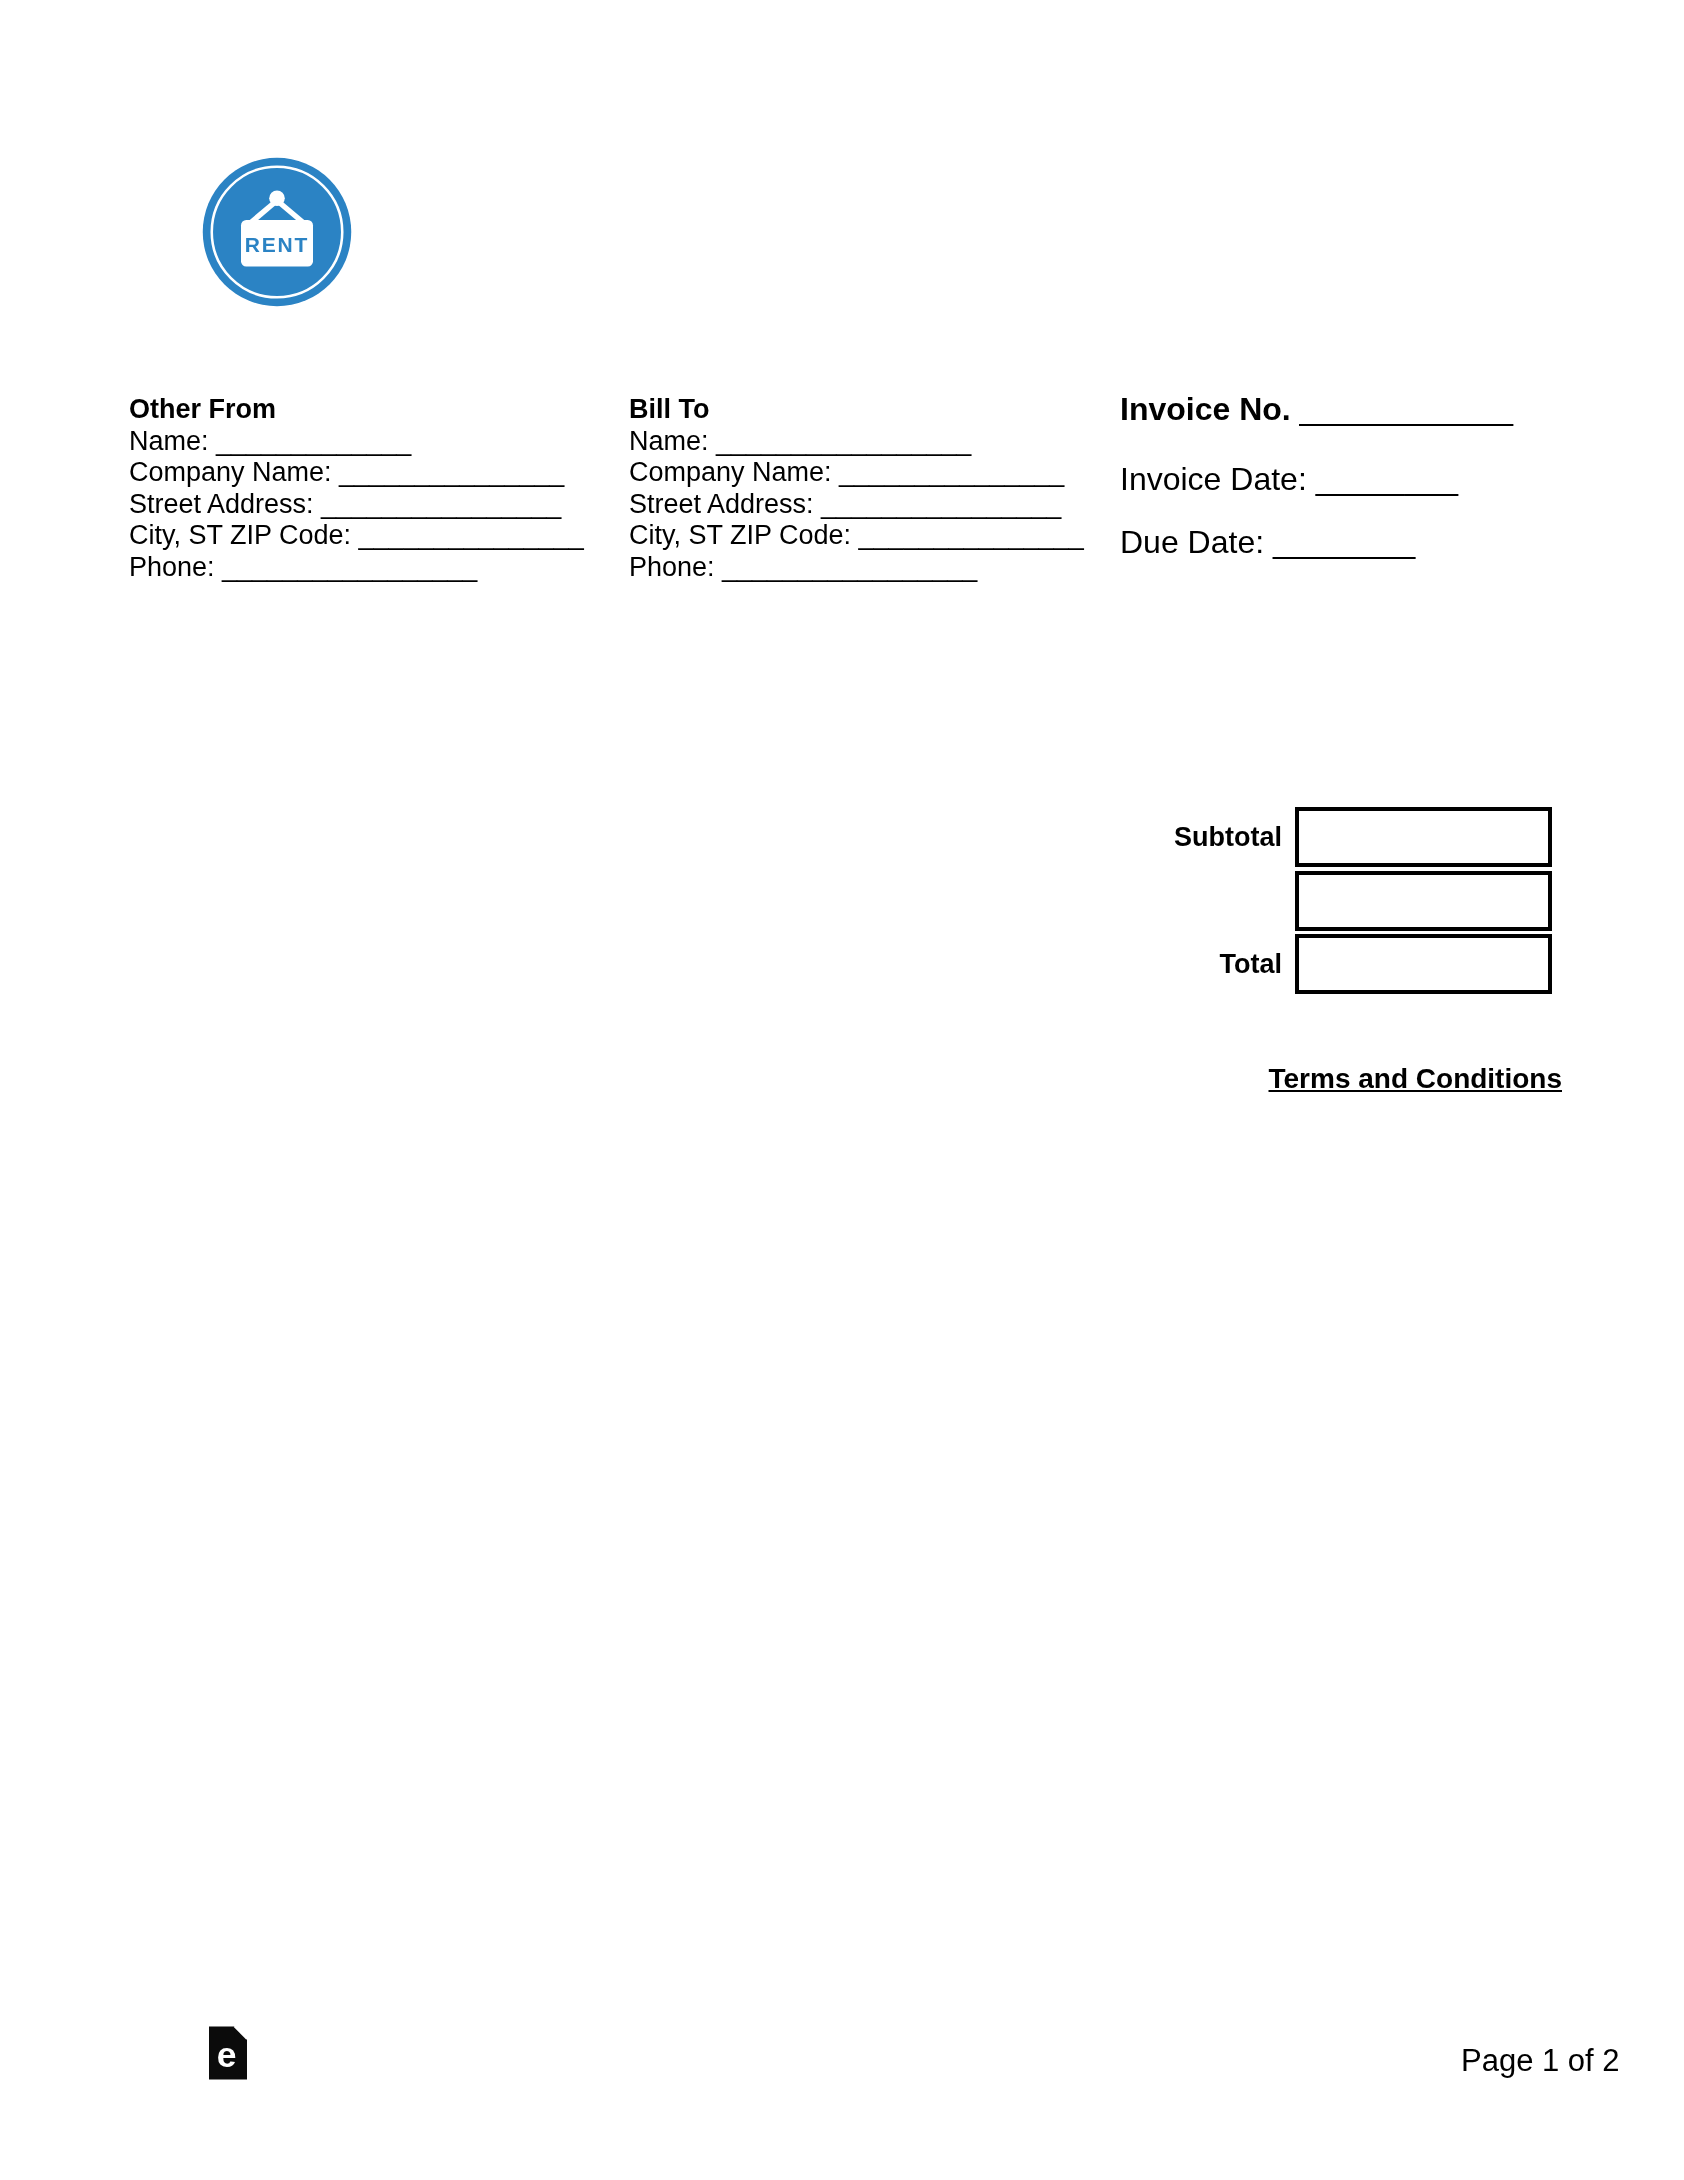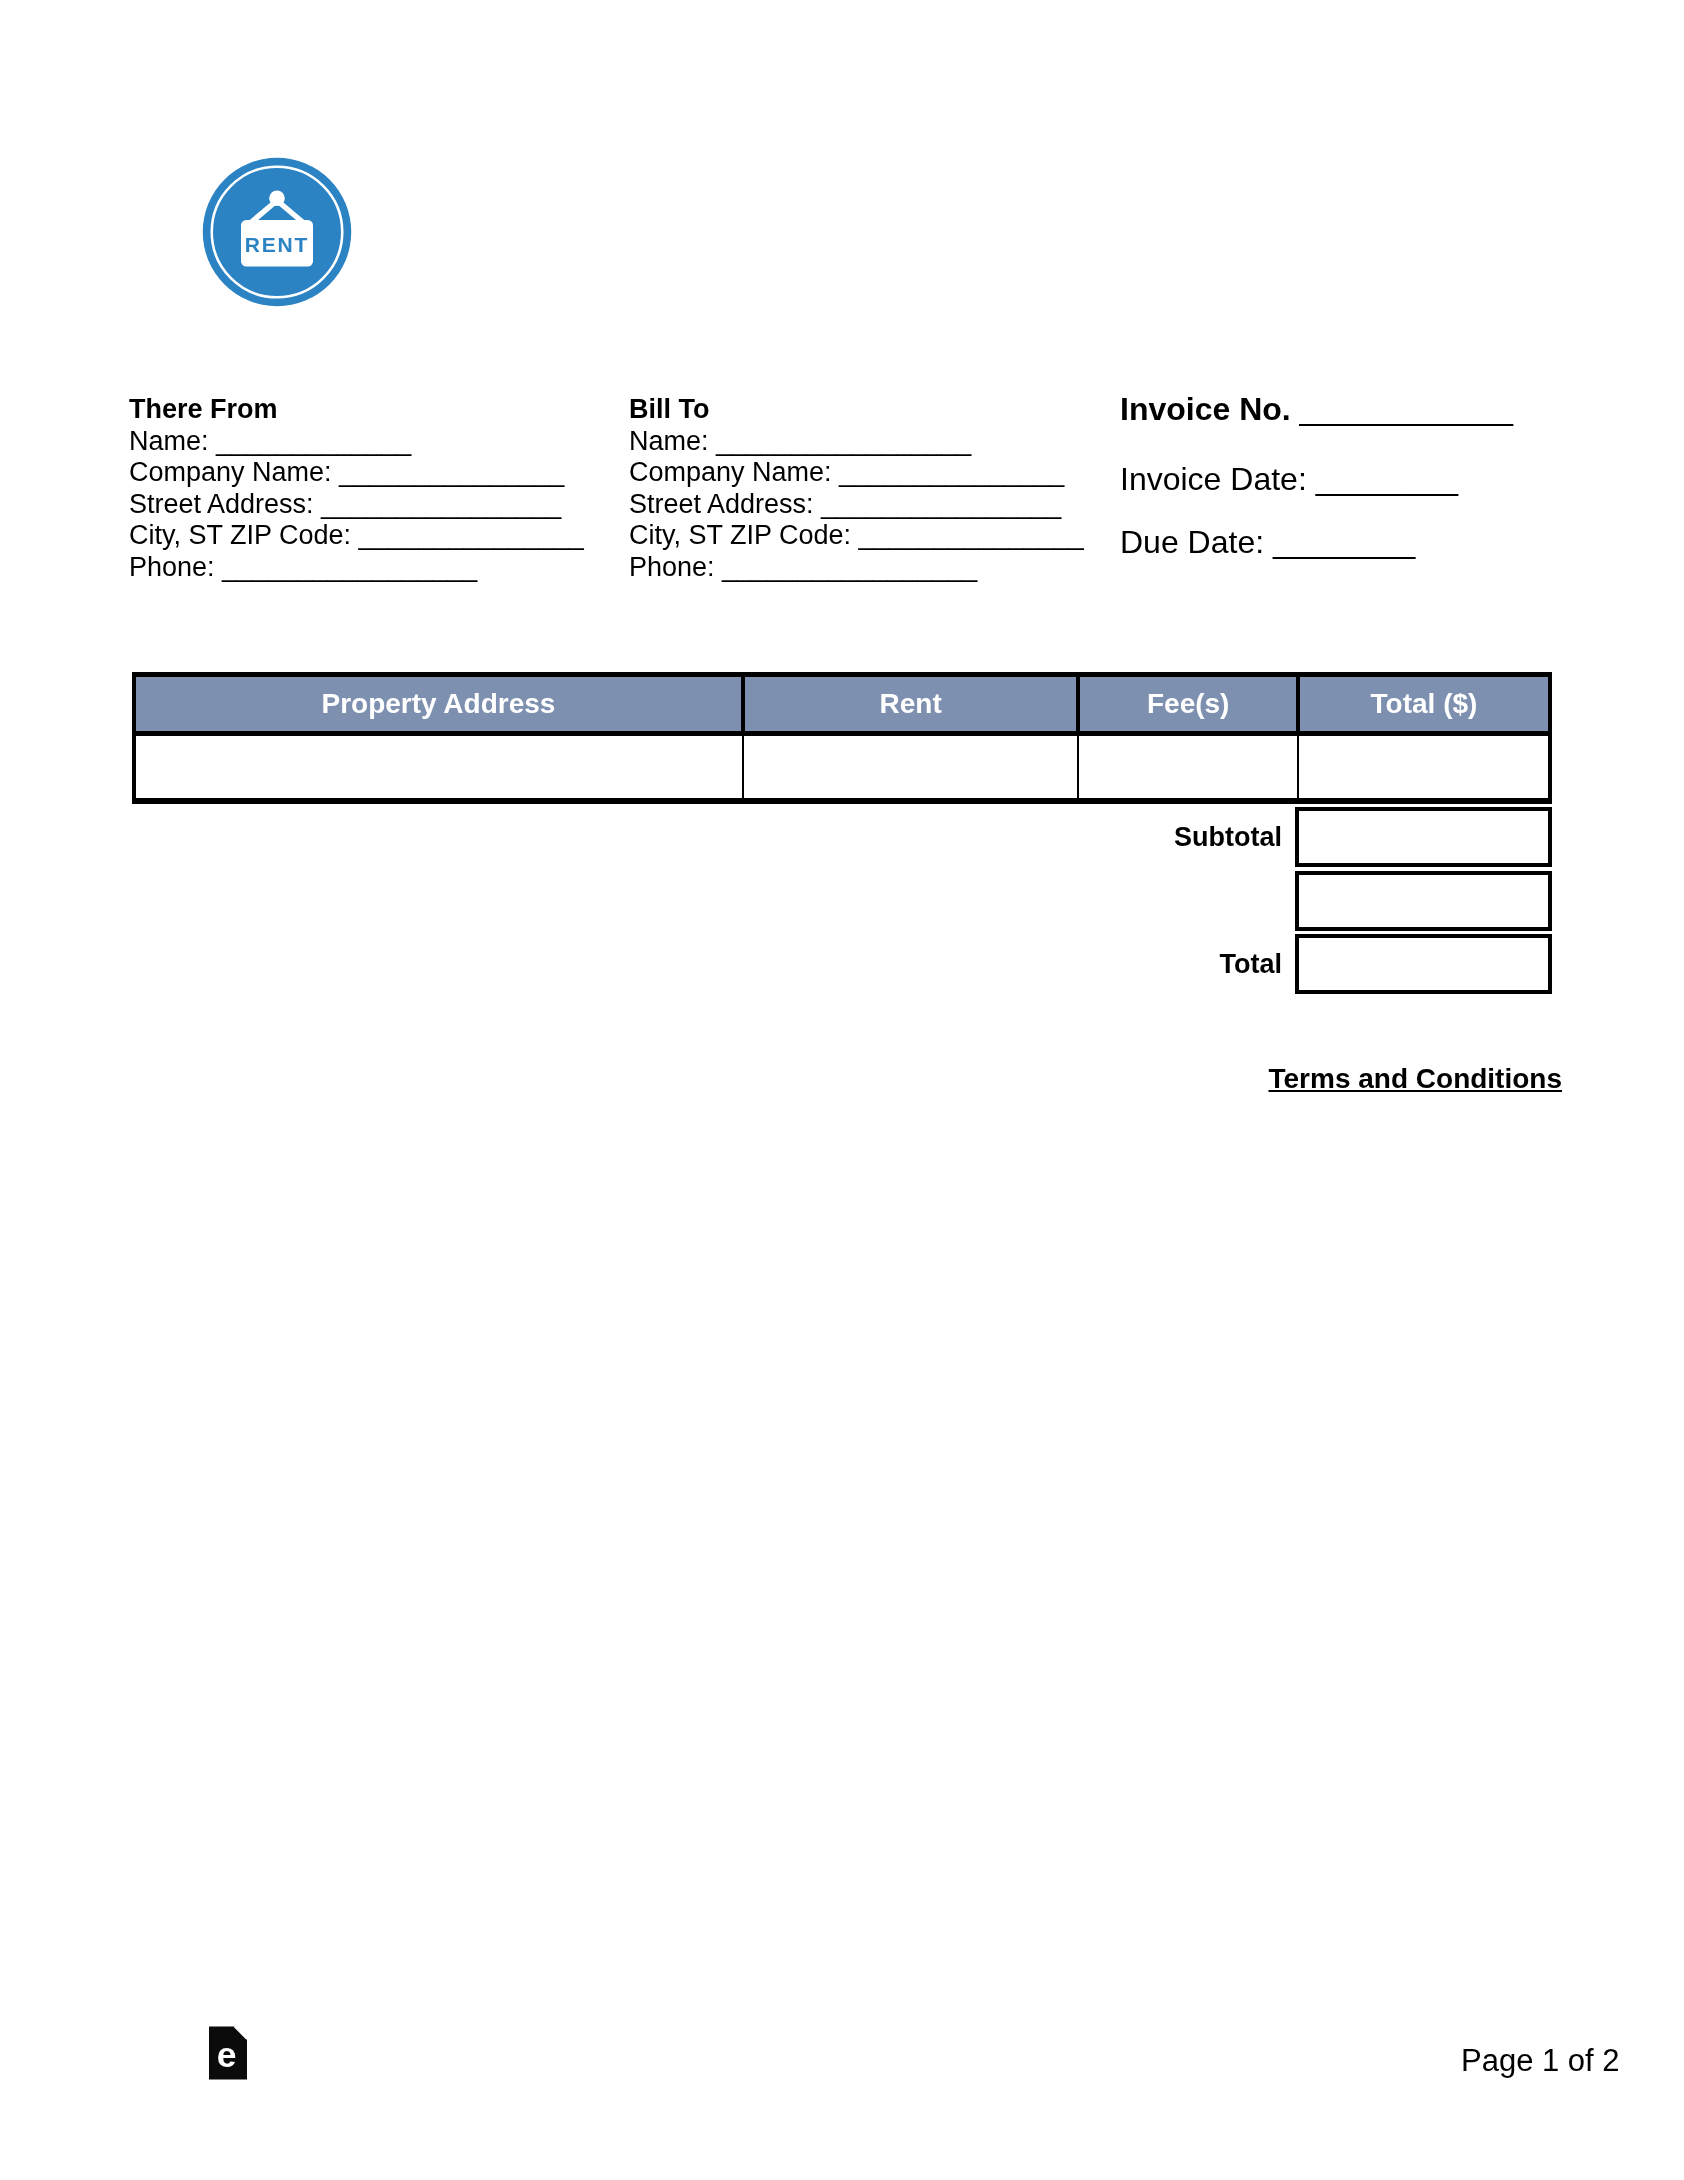--- a/index.html
+++ b/index.html
@@ -87,7 +87,7 @@
 
 
   <div class="info-block bill-from">
-    <div class="info-heading">There From</div>
+    <div class="info-heading">Other From</div>
     <div>Name: _____________</div>
     <div>Company Name: _______________</div>
     <div>Street Address: ________________</div>

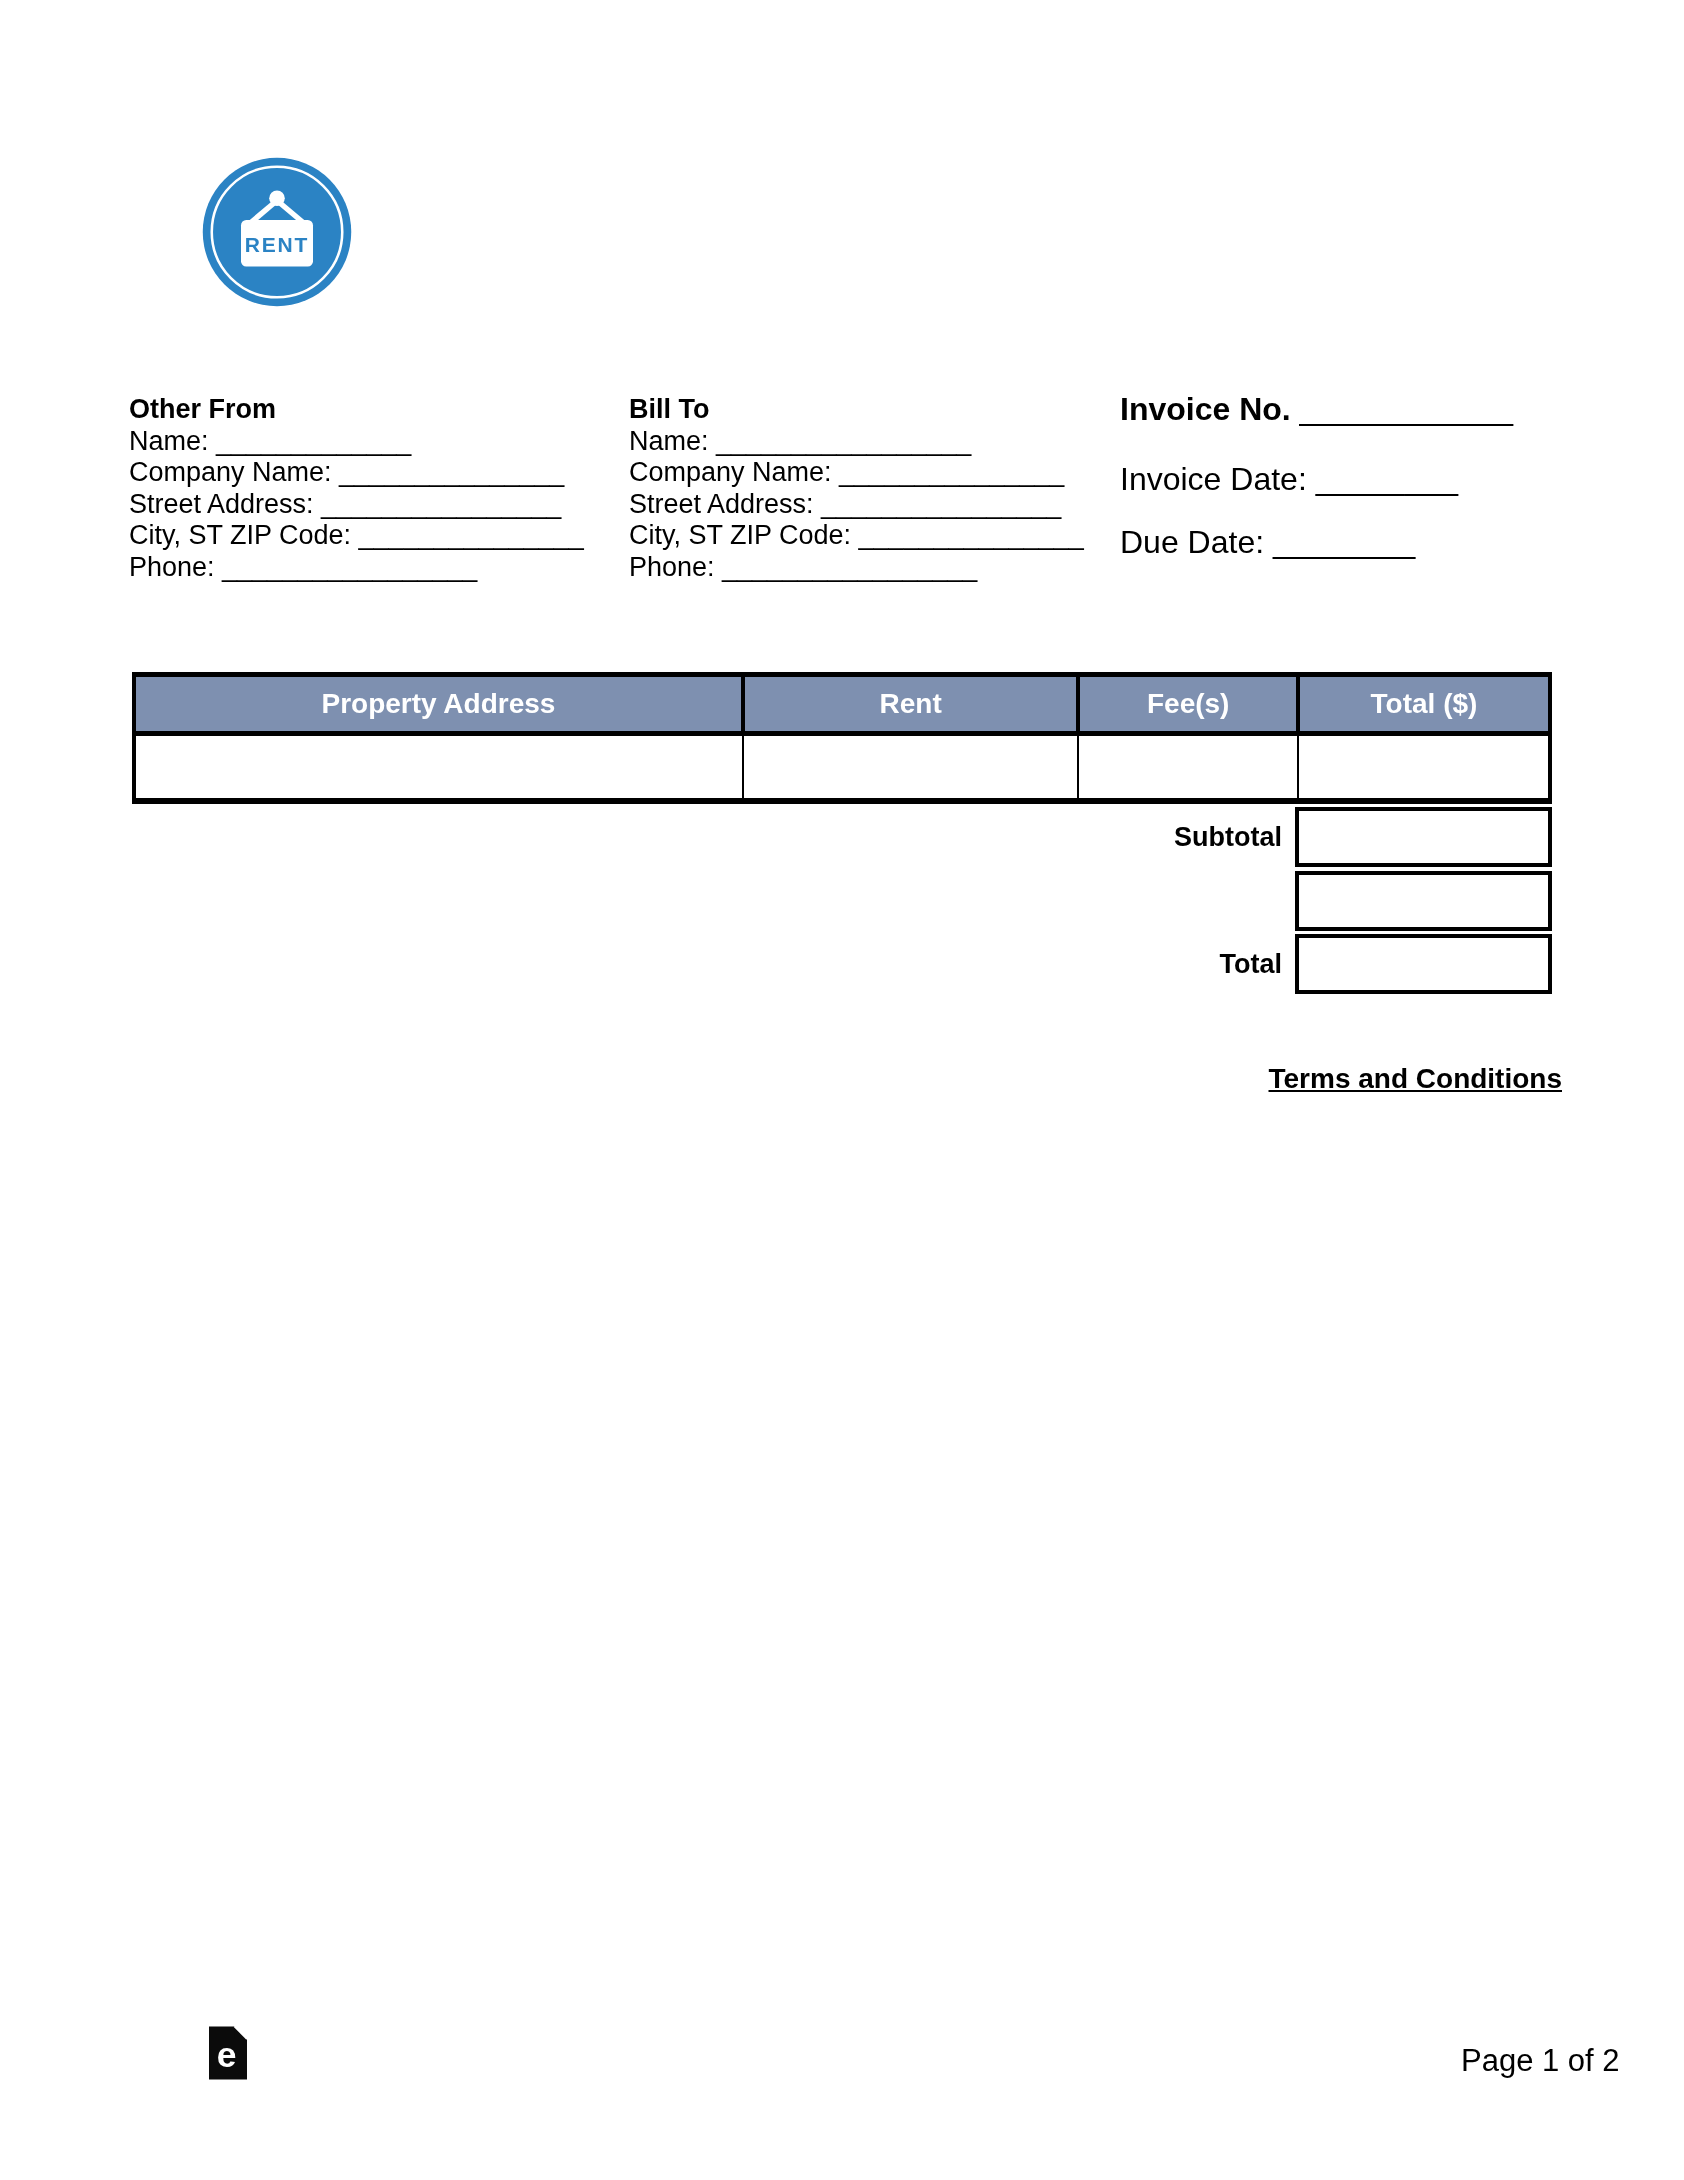--- a/index.html
+++ b/index.html
@@ -110,30 +110,6 @@
     <div class="meta-line-3">Due Date: ________</div>
   </div>
 
-  <table class="invoice-table">
-    <colgroup>
-        <col class="c1">
-        <col class="c2">
-        <col class="c3">
-        <col class="c4">
-      </colgroup>
-    <thead>
-      <tr>
-        <th>Property Address</th>
-        <th>Rent</th>
-        <th>Fee(s)</th>
-        <th>Total ($)</th>
-      </tr>
-    </thead>
-    <tbody>
-      <tr>
-        <td></td>
-        <td></td>
-        <td></td>
-        <td></td>
-      </tr>
-    </tbody>
-  </table>
 
   <div class="sum-label lbl-subtotal bold">Subtotal</div>
   <div class="sum-box box-subtotal"></div>

